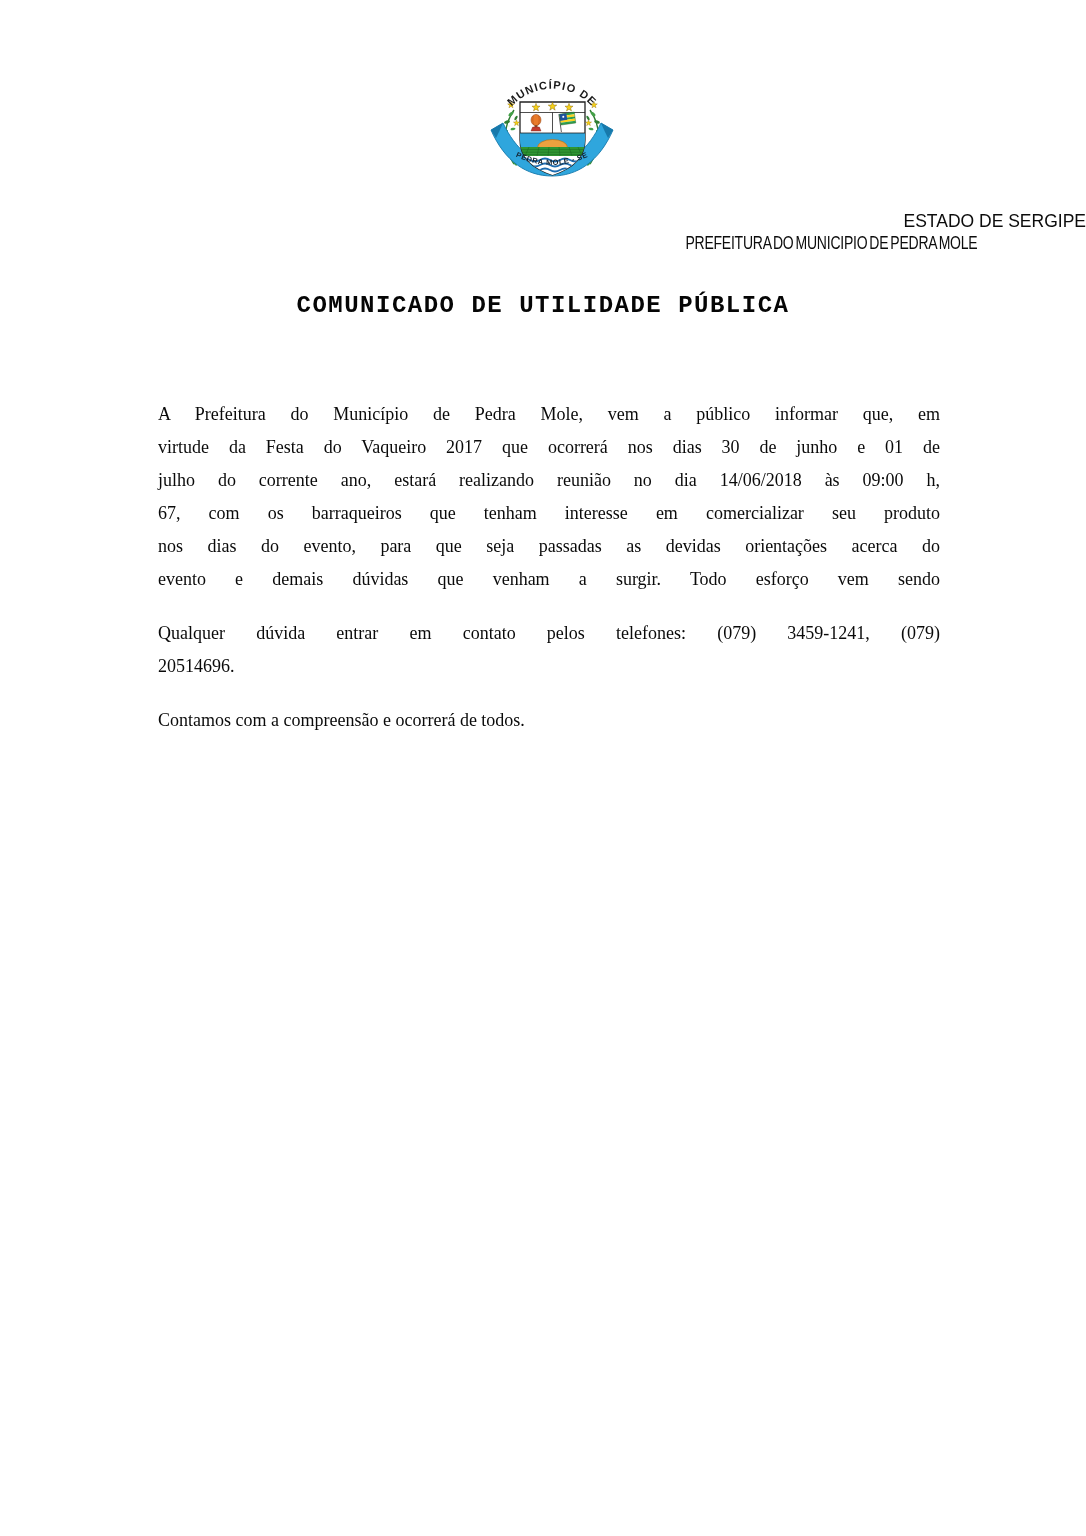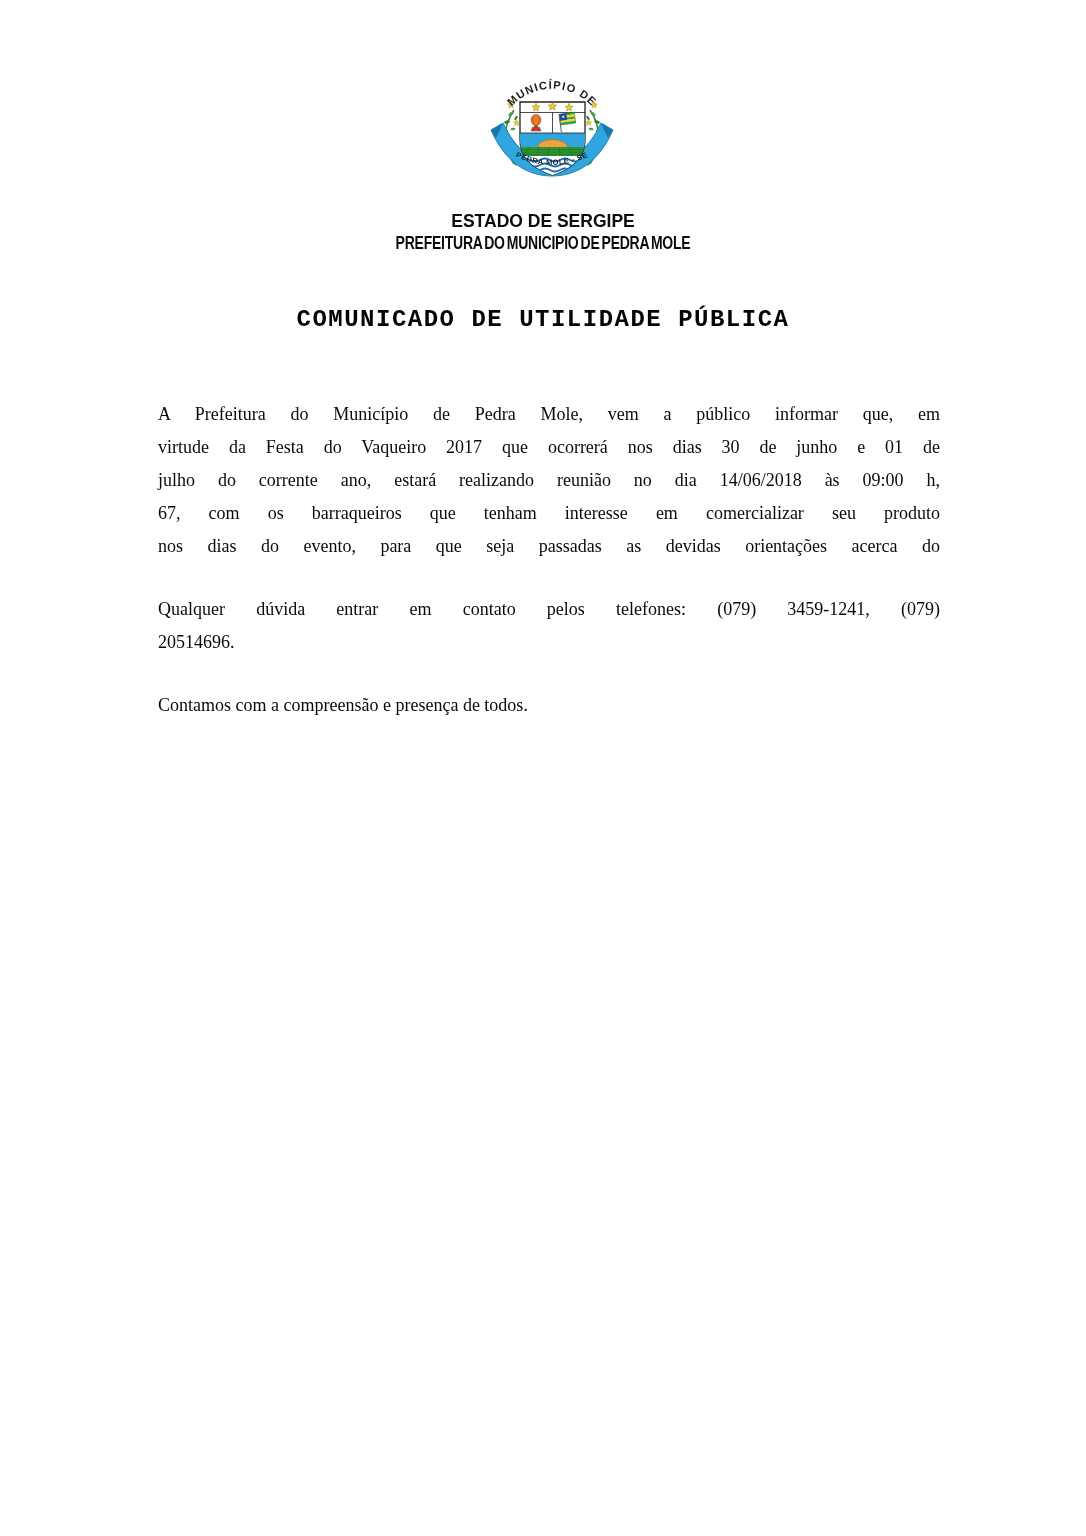--- a/index.html
+++ b/index.html
@@ -10,8 +10,8 @@
   }
   .seal{position:absolute;top:74px;left:487px;width:130px;height:122px;}
   .org{
-    position:absolute;top:210px;left:0;width:1086px;text-align:center;
-    font-family:"Liberation Sans", sans-serif;font-weight:bold;
+    position:absolute;top:210px;left:0;width:1086px;text-align:right;
+    font-family:"Liberation Sans", sans-serif;font-weight:normal;
     font-size:17.5px;line-height:22px;color:#0c0c0c;
   }
   .org .l2{transform:scaleX(0.80);transform-origin:50% 50%;letter-spacing:-0.3px;word-spacing:-2px;white-space:nowrap;}

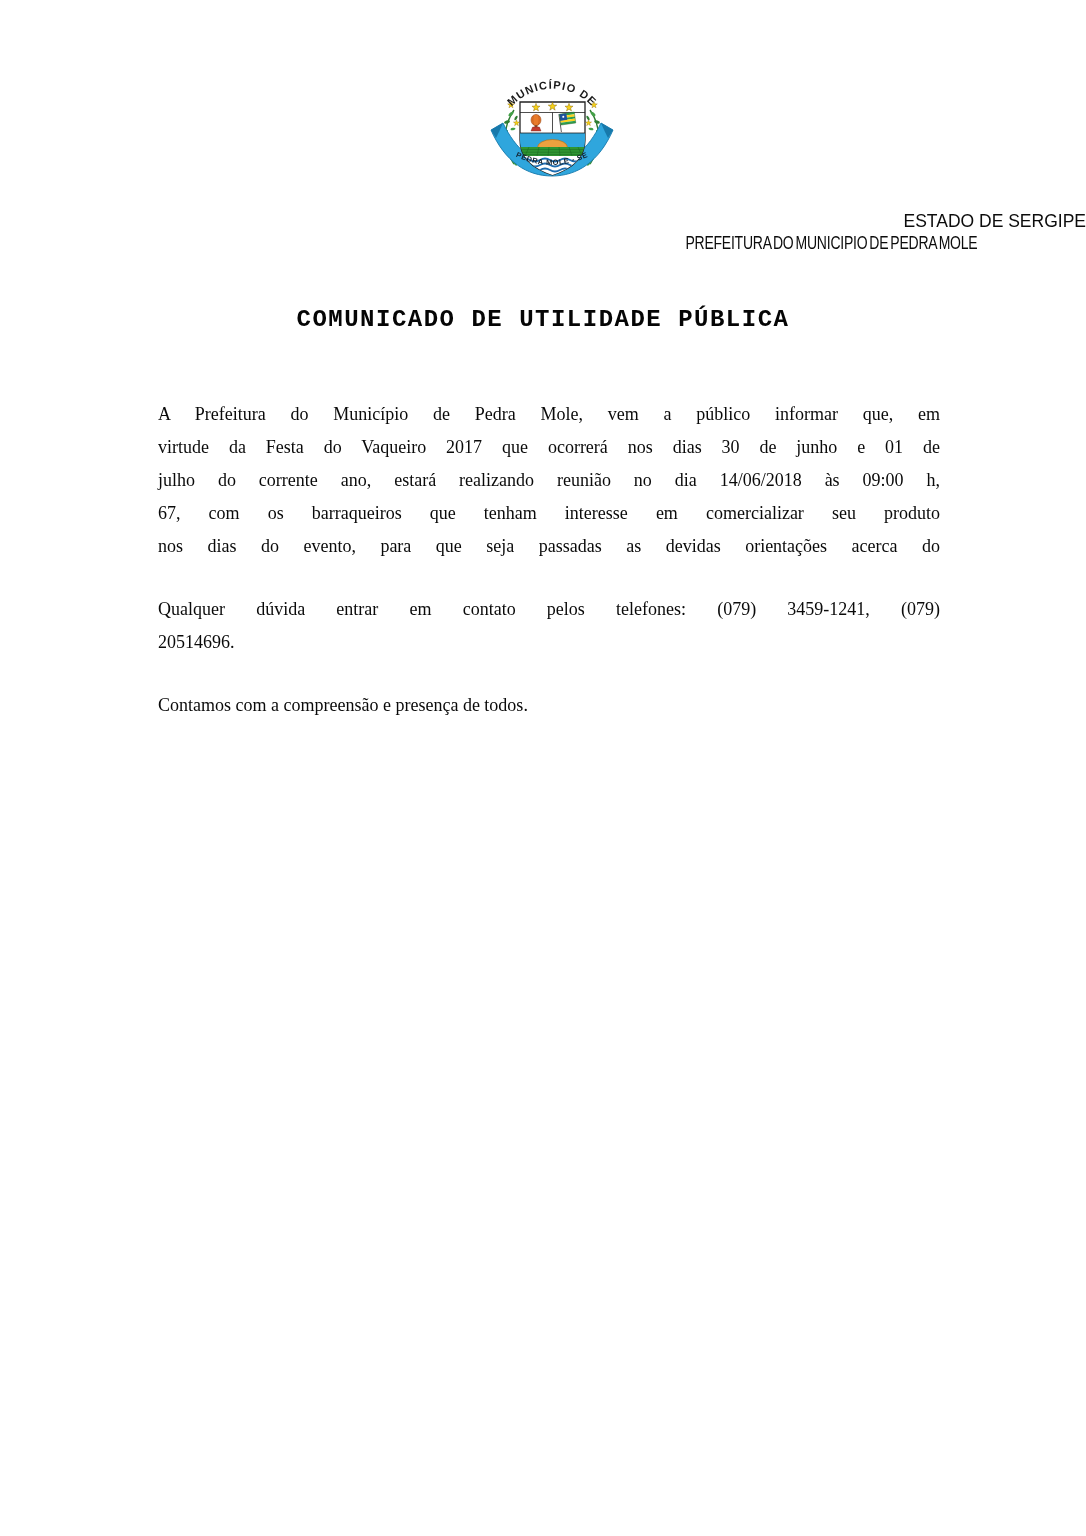--- a/index.html
+++ b/index.html
@@ -18,7 +18,7 @@
   .doc-title{
     position:absolute;top:292px;left:0;width:1086px;text-align:center;
     font-family:"Liberation Mono", monospace;font-weight:700;
-    font-size:24px;letter-spacing:1.5px;color:#050505;white-space:nowrap;margin-top:14px;
+    font-size:24px;letter-spacing:1.5px;color:#050505;white-space:nowrap;
   }
   .content{
     position:absolute;top:398px;left:158px;width:782px;

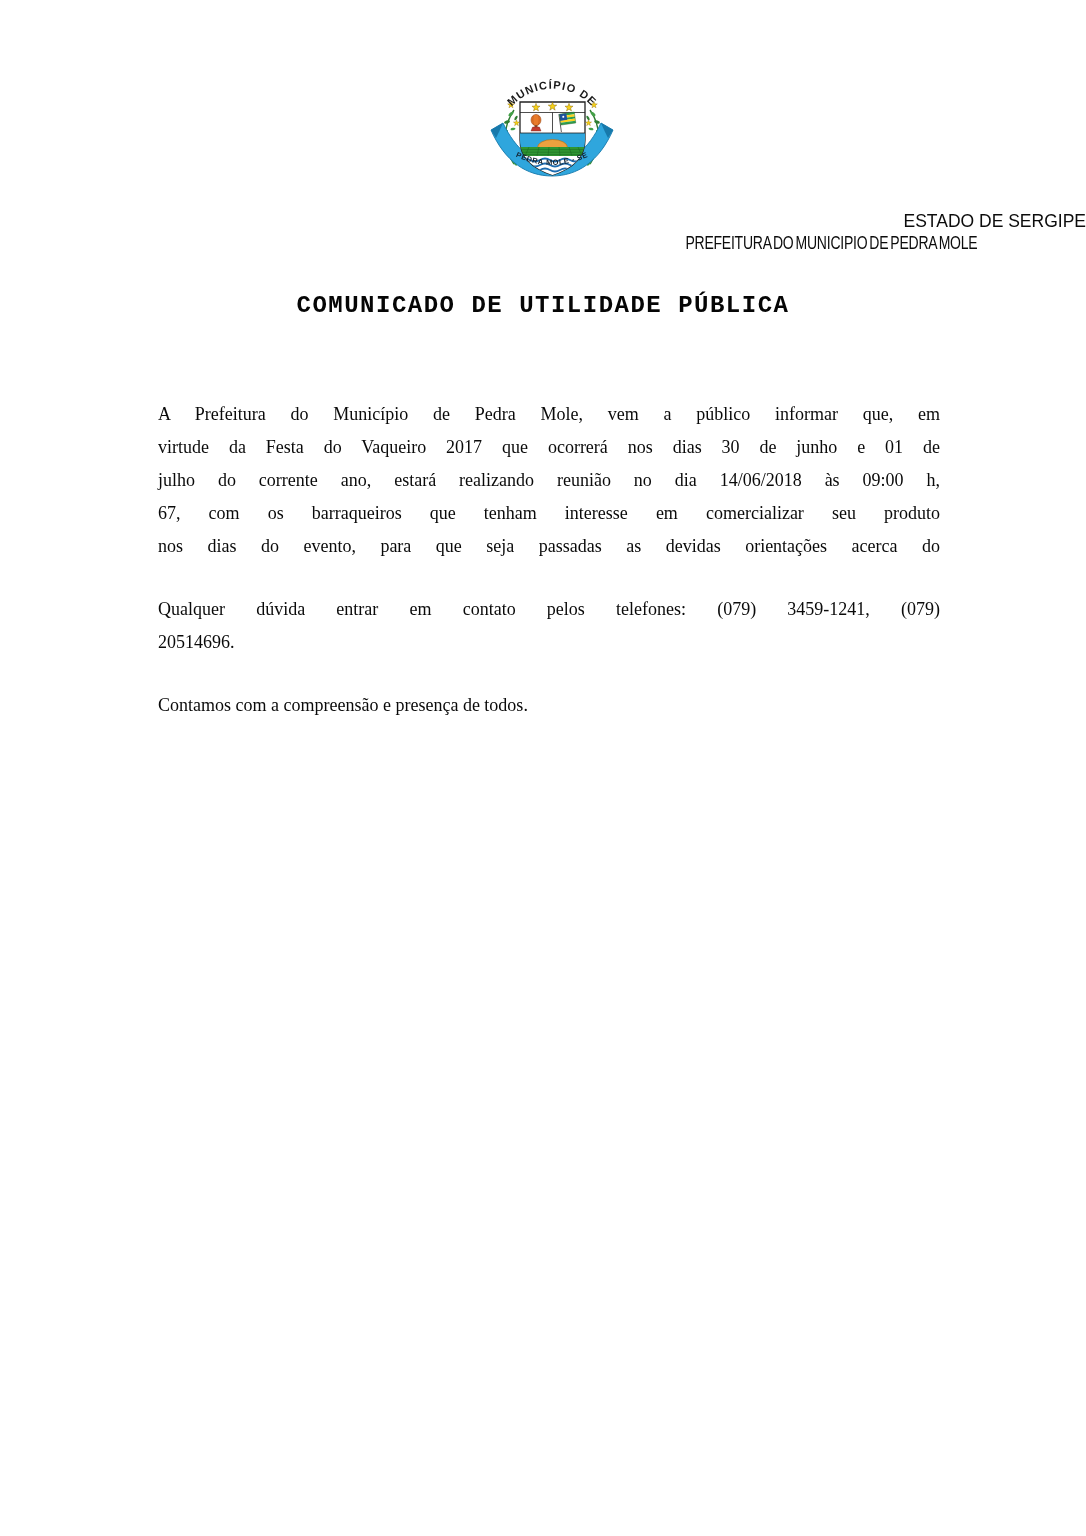--- a/index.html
+++ b/index.html
@@ -153,6 +153,7 @@
         <div class="line just">julho do corrente ano, estará realizando reunião no dia 14/06/2018 às 09:00 h,</div>
         <div class="line just">67, com os barraqueiros que tenham interesse em comercializar seu produto</div>
         <div class="line just">nos dias do evento, para que seja passadas as devidas orientações acerca do</div>
+        <div class="line just">evento e demais dúvidas que venham a surgir. Todo esforço vem sendo</div>
       </div>
       <div class="para">
         <div class="line just">Qualquer dúvida entrar em contato pelos telefones: (079) 3459-1241, (079)</div>

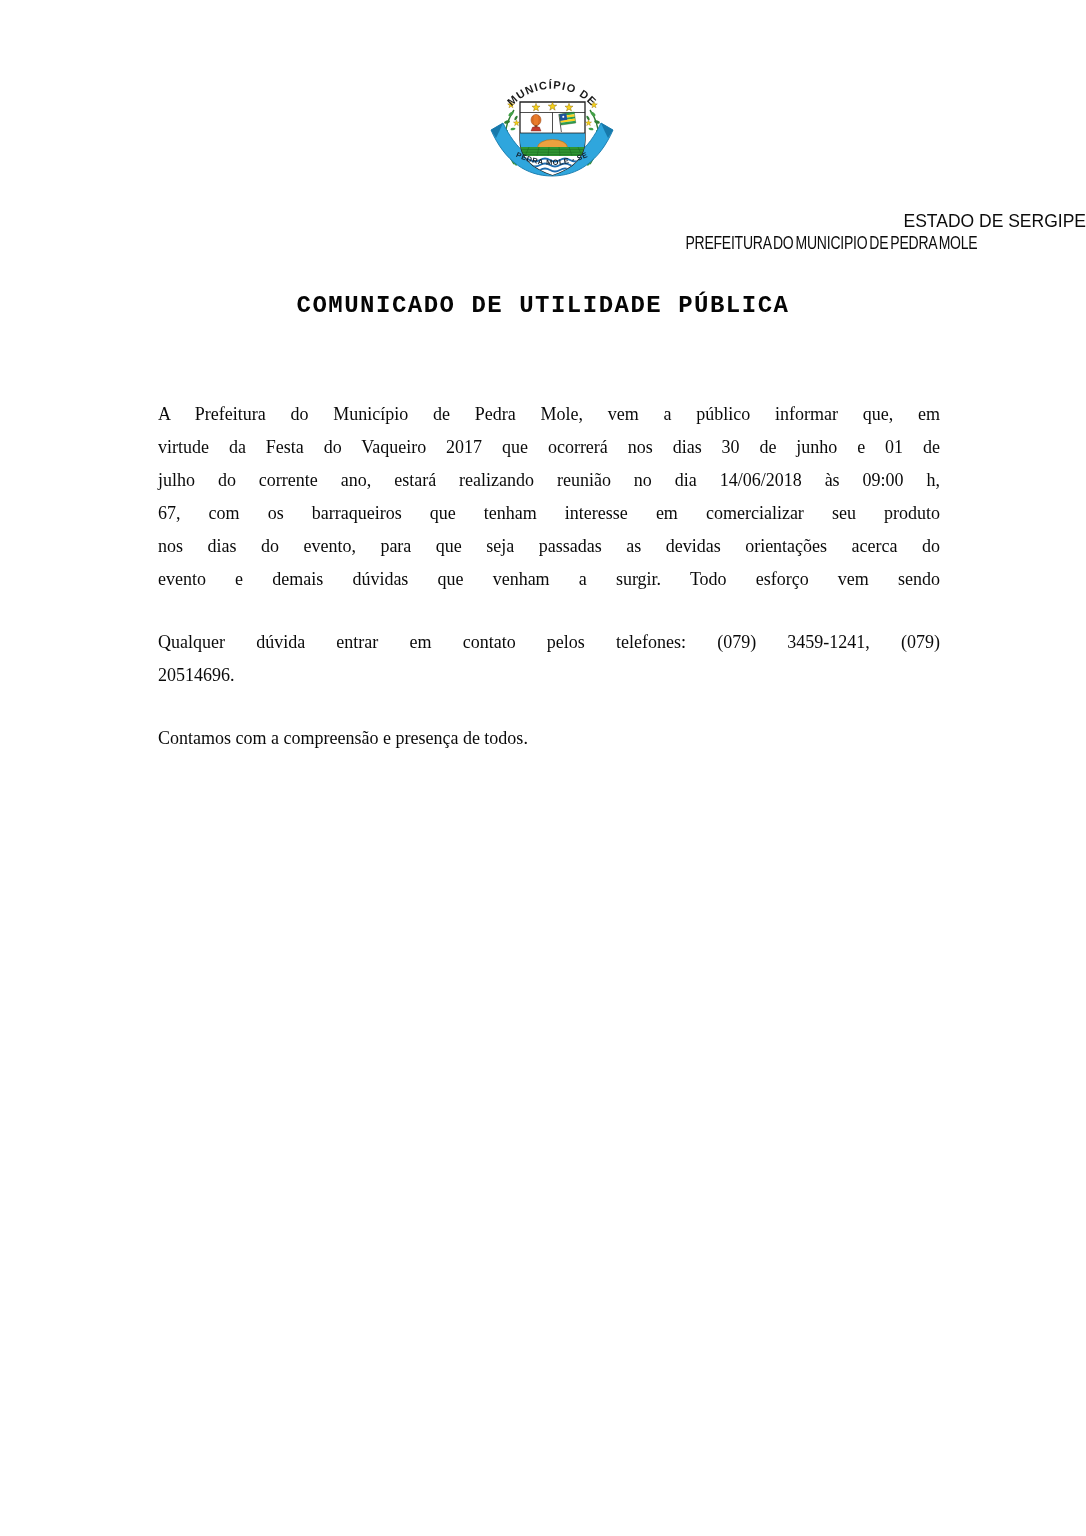--- a/index.html
+++ b/index.html
@@ -24,7 +24,7 @@
     position:absolute;top:398px;left:158px;width:782px;
     font-size:18px;line-height:33px;color:#0a0a0a;
   }
-  .para + .para{margin-top:30px;}
+  .para + .para{margin-top:21px;}
   .line{text-align:justify;}
   .line.just{text-align-last:justify;}
 </style>

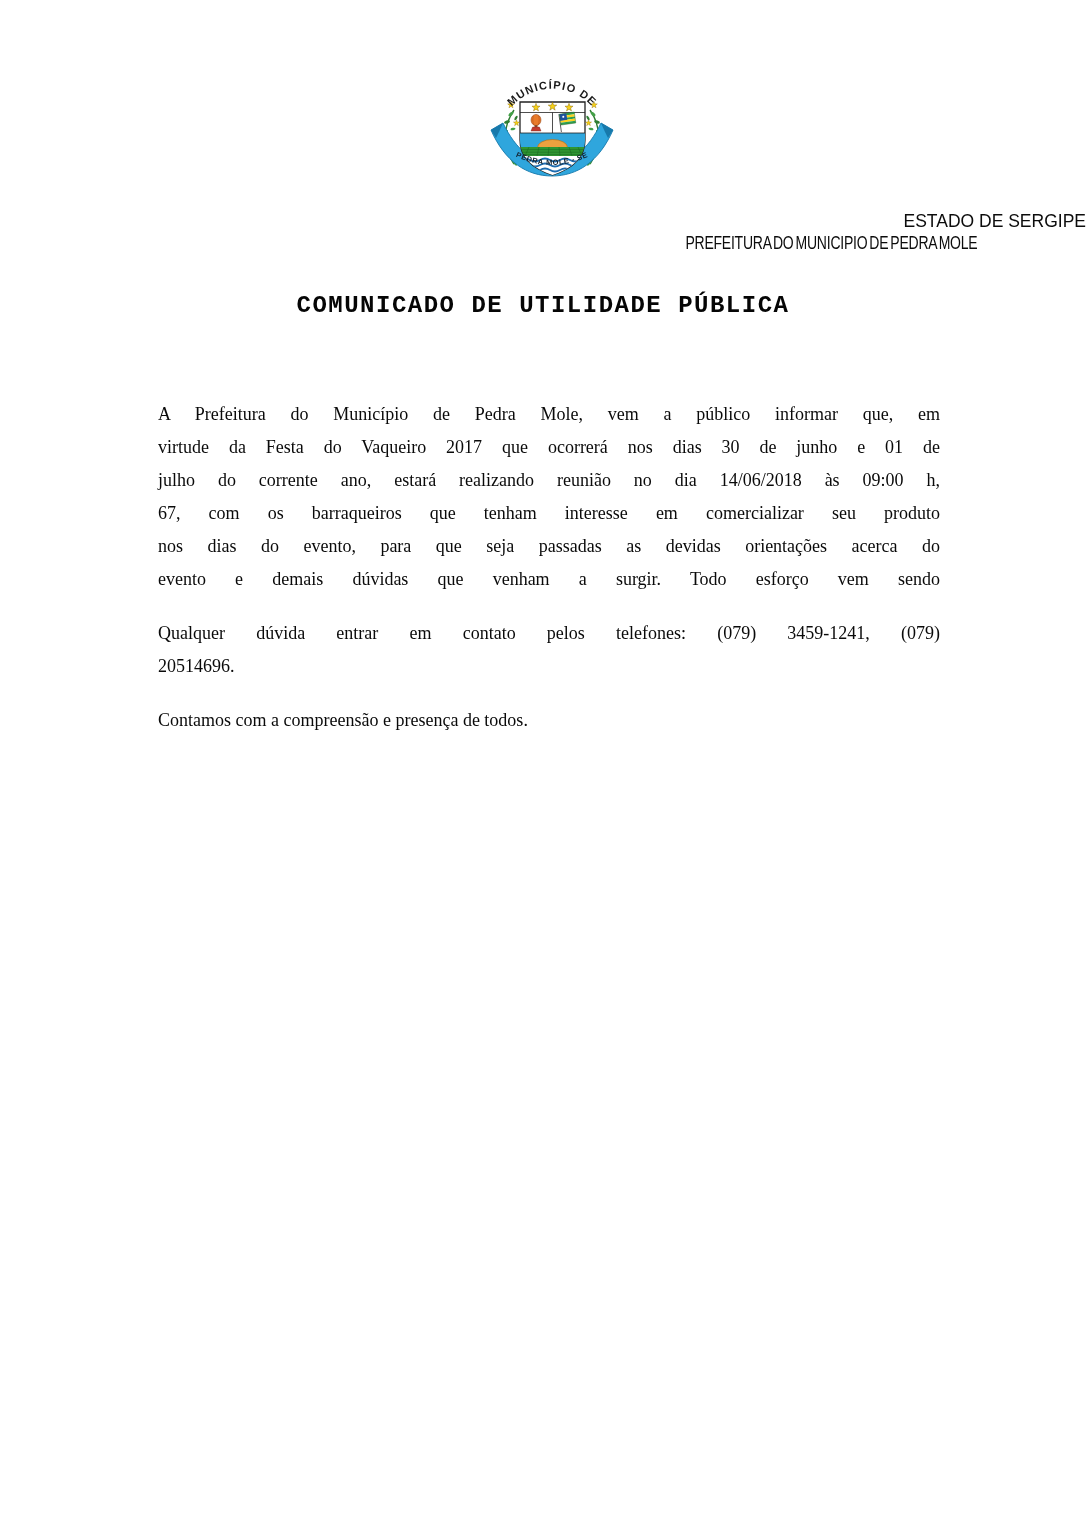--- a/index.html
+++ b/index.html
@@ -160,7 +160,7 @@
         <div class="line">20514696.</div>
       </div>
       <div class="para">
-        <div class="line">Contamos com a compreensão e presença de todos.</div>
+        <div class="line">Contamos com a compreensão e ocorrerá de todos.</div>
       </div>
     </div>
 

